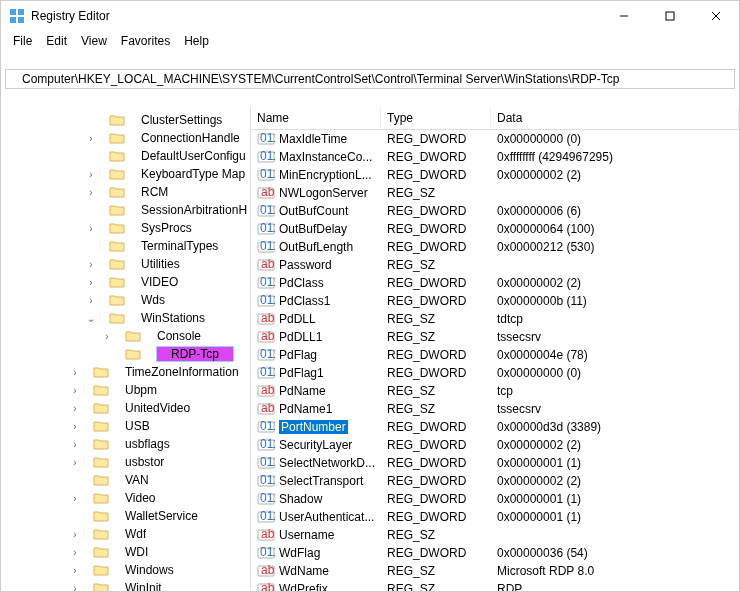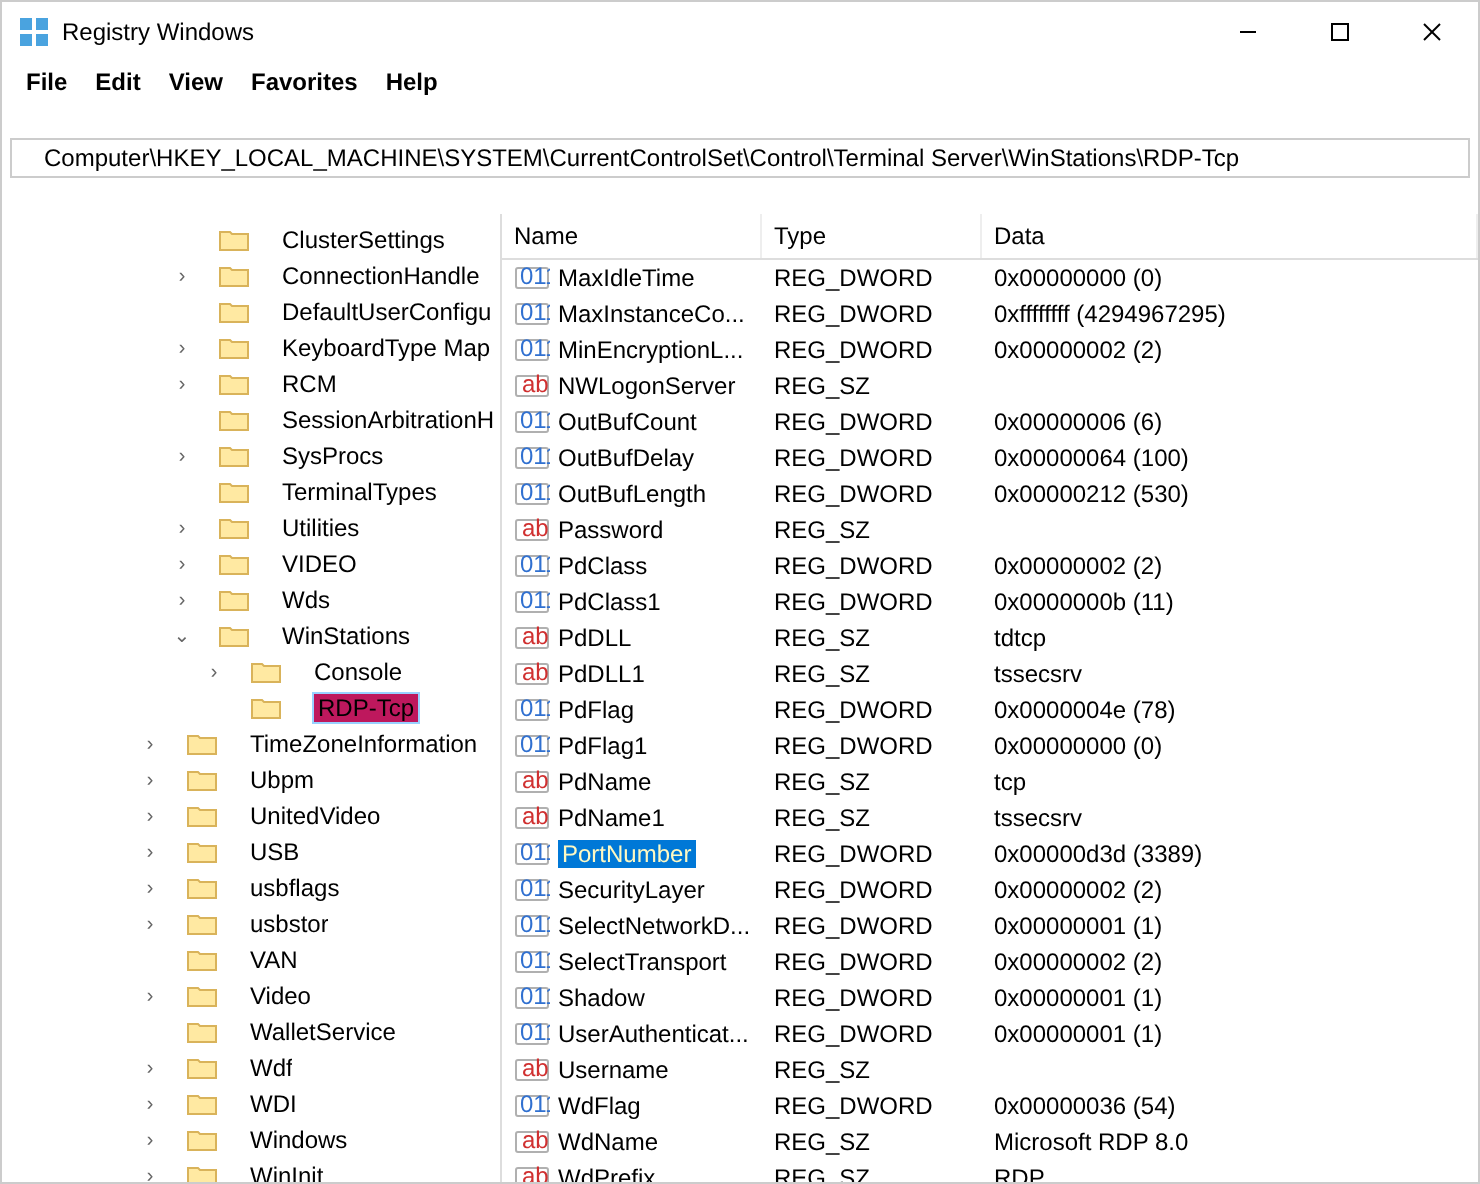--- a/index.html
+++ b/index.html
@@ -47,7 +47,7 @@
         <rect x="9" y="9" width="6" height="6" fill="#4aa3df"></rect>
       </svg>
   </span>
-  <span class="title">Registry Windows</span>
+  <span class="title">Registry Editor</span>
   <div class="win-btns">
     <div class="win-btn">
         <svg width="10" height="10">

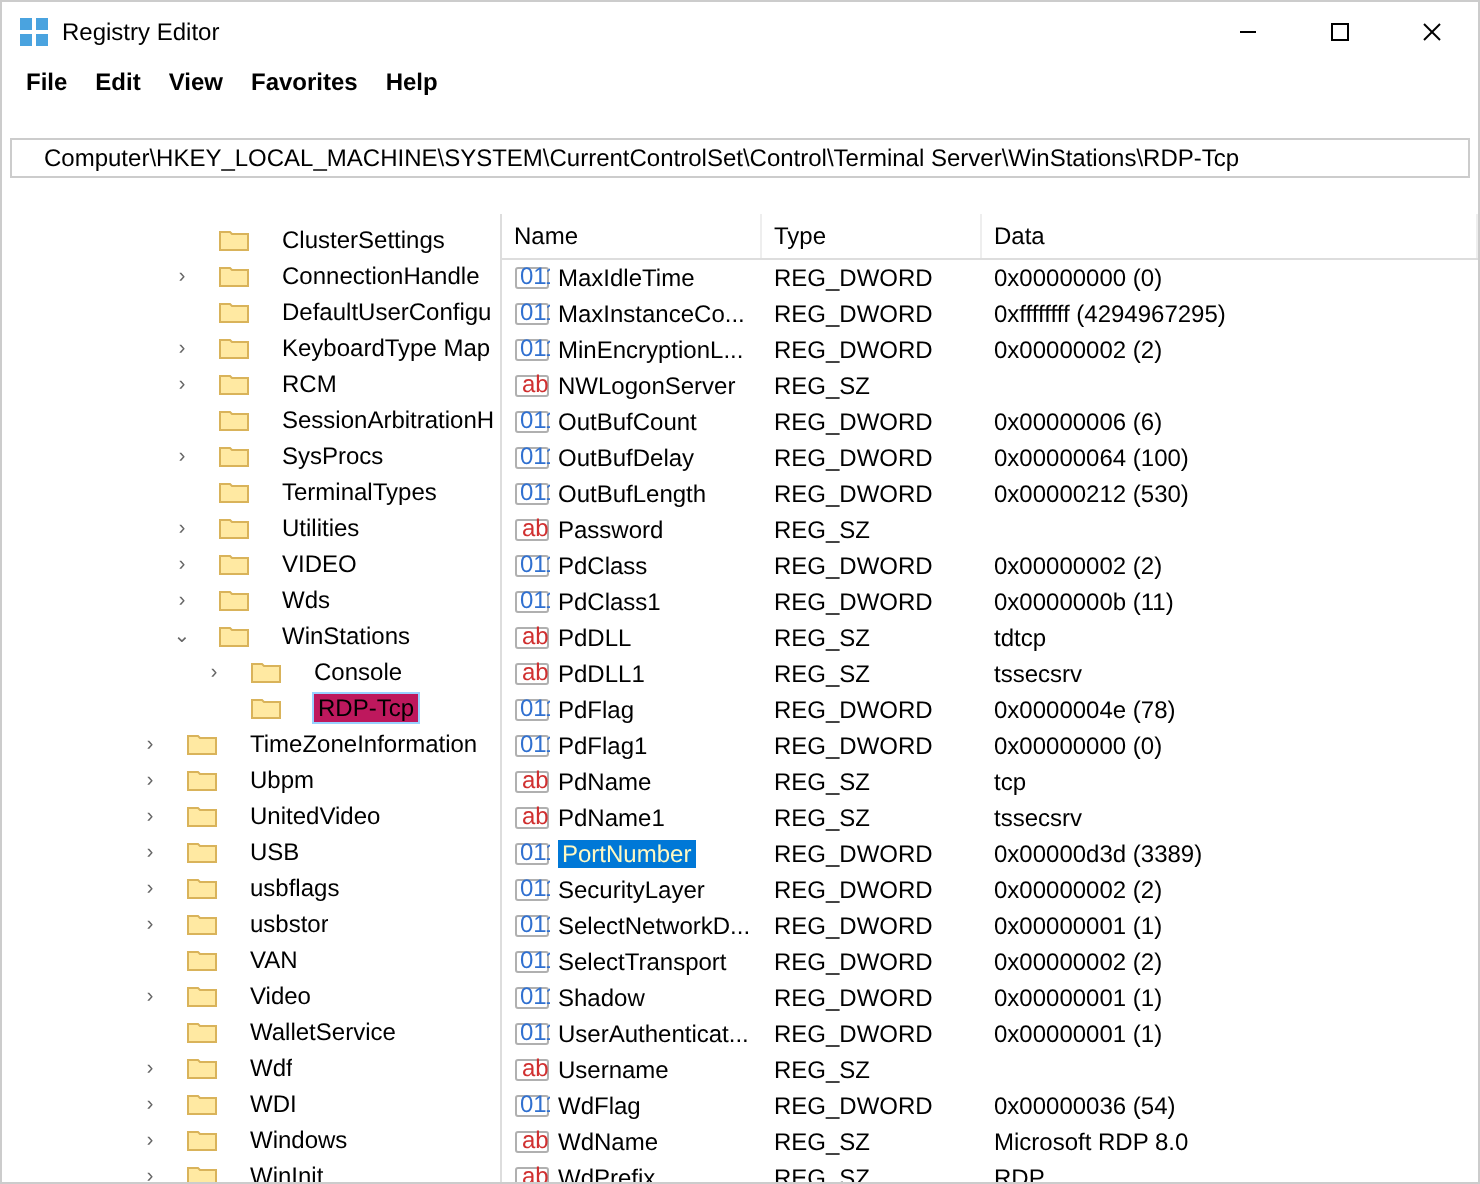--- a/index.html
+++ b/index.html
@@ -10,7 +10,7 @@
 .titlebar .win-btns { display: flex; }
 .titlebar .win-btn { width: 46px; height: 30px; display: flex; align-items: center; justify-content: center; }
 .menubar { display: flex; gap: 2px; height: 20px; align-items: center; padding: 0 6px; }
-.menubar .menu-item { padding: 2px 6px; cursor: default; font-weight: bold; }
+.menubar .menu-item { padding: 2px 6px; cursor: default; }
 .addressbar { border: 1px solid #ccc; margin: 18px 4px; padding: 2px 16px; height: 20px; font-size: 12px; display: flex; align-items: center; }
 .content { flex: 1; display: flex; overflow: hidden; }
 .tree { width: 250px; border-right: 1px solid #ddd; overflow: hidden; padding-top: 4px; }

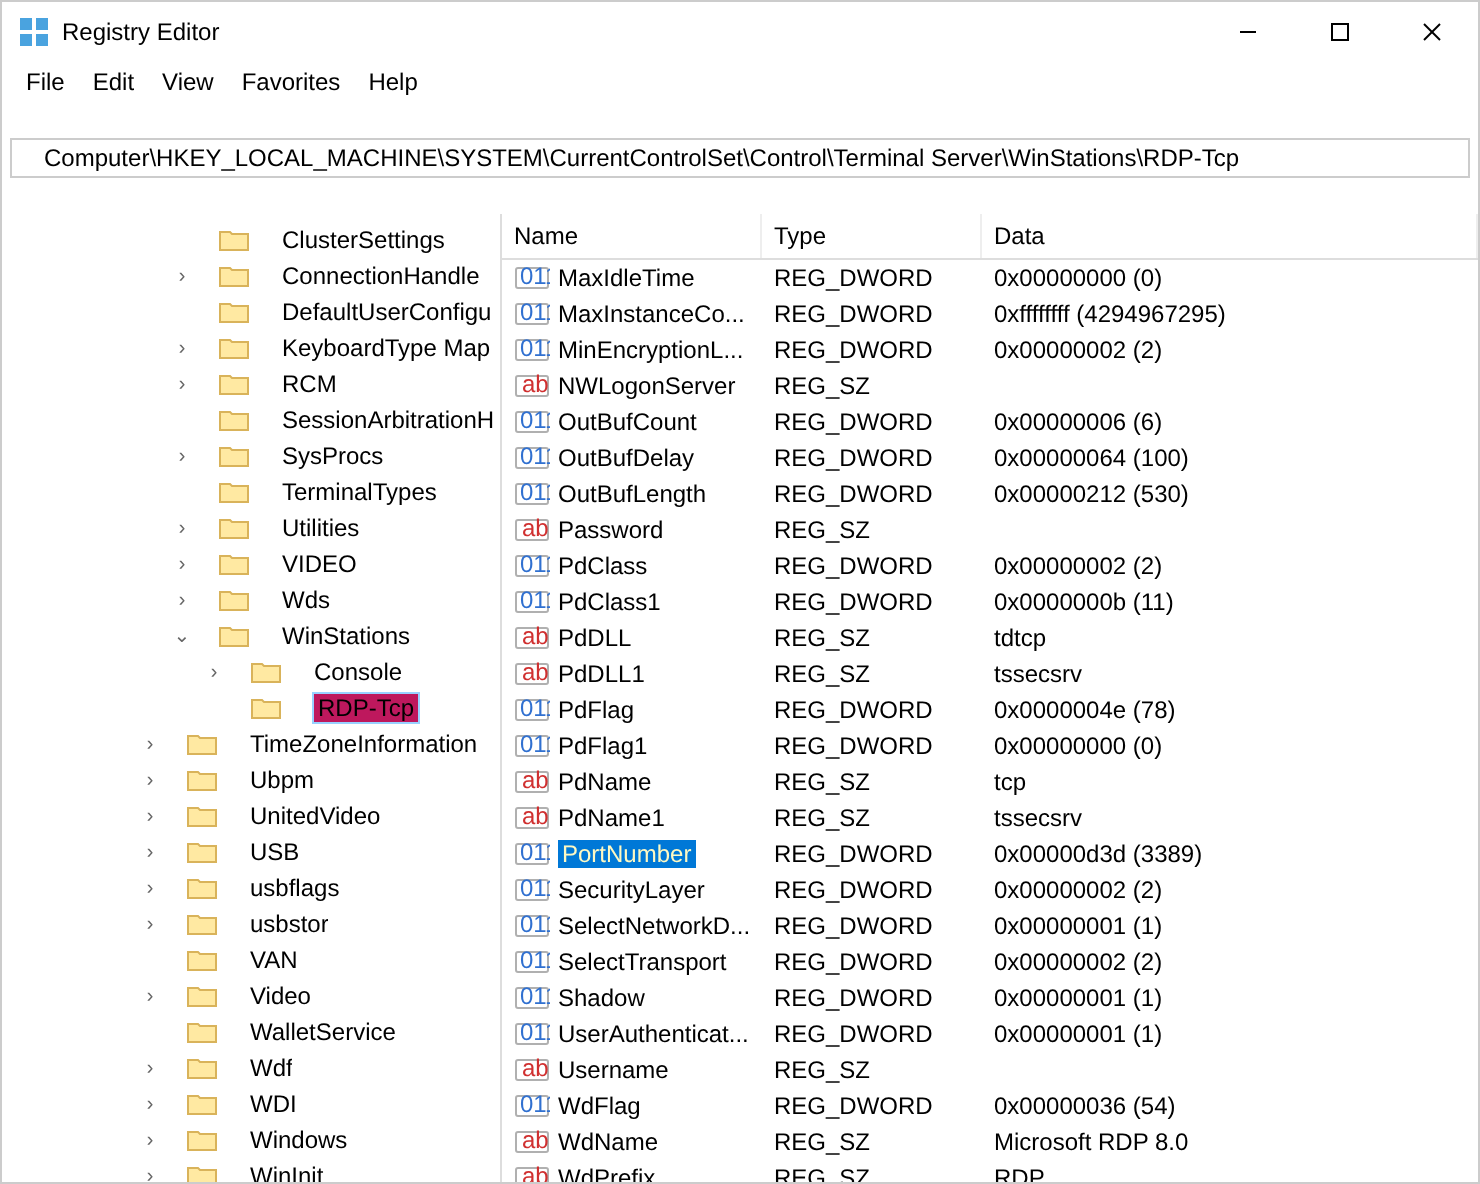--- a/index.html
+++ b/index.html
@@ -19,7 +19,7 @@
 .tree-item .chevron { width: 12px; display: flex; justify-content: center; color: #666; font-size: 10px; flex-shrink: 0; }
 .tree-item .folder-icon { width: 16px; height: 14px; margin-right: 4px; flex-shrink: 0; }
 .tree-item .label { font-size: 12px; overflow: hidden; text-overflow: ellipsis; }
-.tree-item.selected .label { background: #be185d; outline: 1px solid #99d1ff; padding: 0 2px; }
+.tree-item.selected .label { background: #d946ef; outline: 1px solid #99d1ff; padding: 0 14px; }
 .list { flex: 1; overflow: hidden; }
 .list-header { display: flex; border-bottom: 1px solid #ddd; }
 .list-header .col { padding: 4px 6px; font-size: 12px; border-right: 1px solid #eee; }

